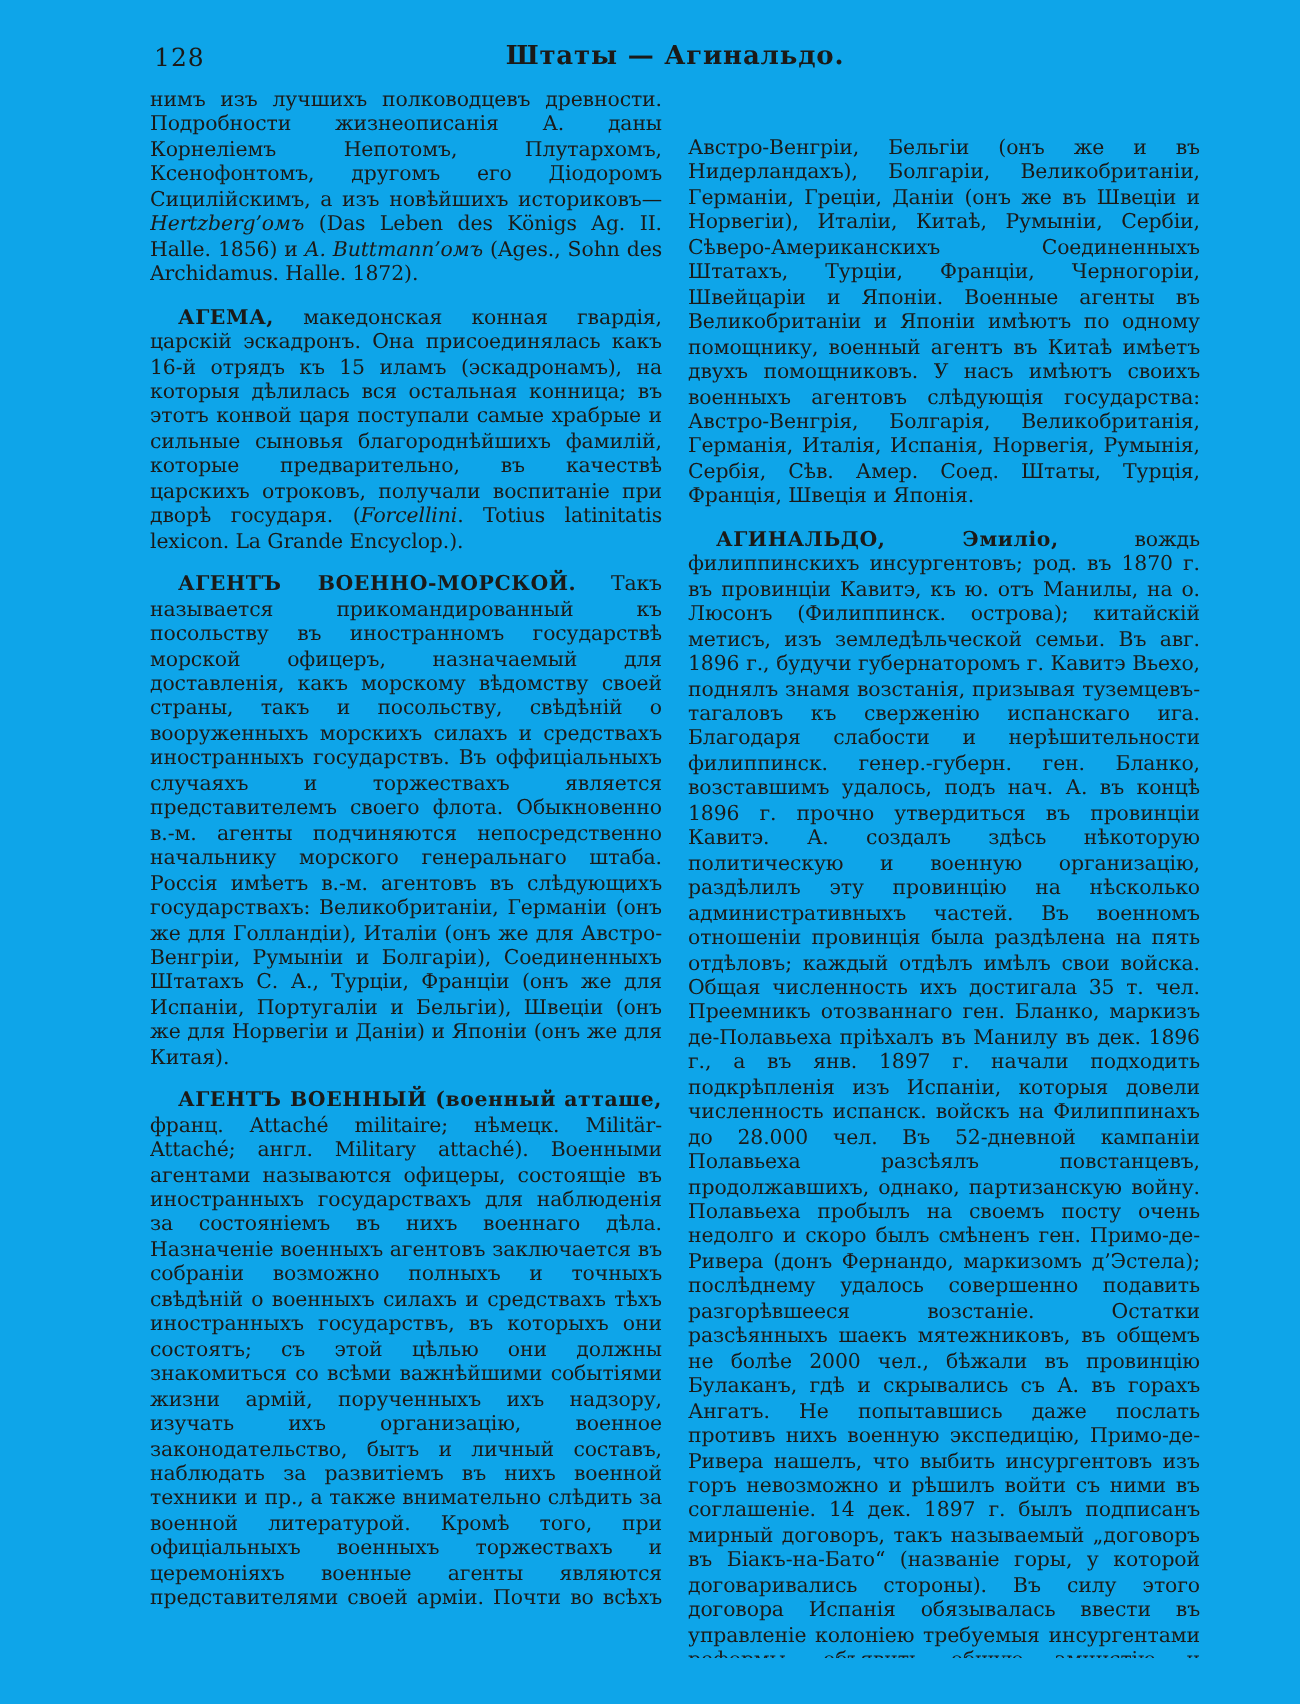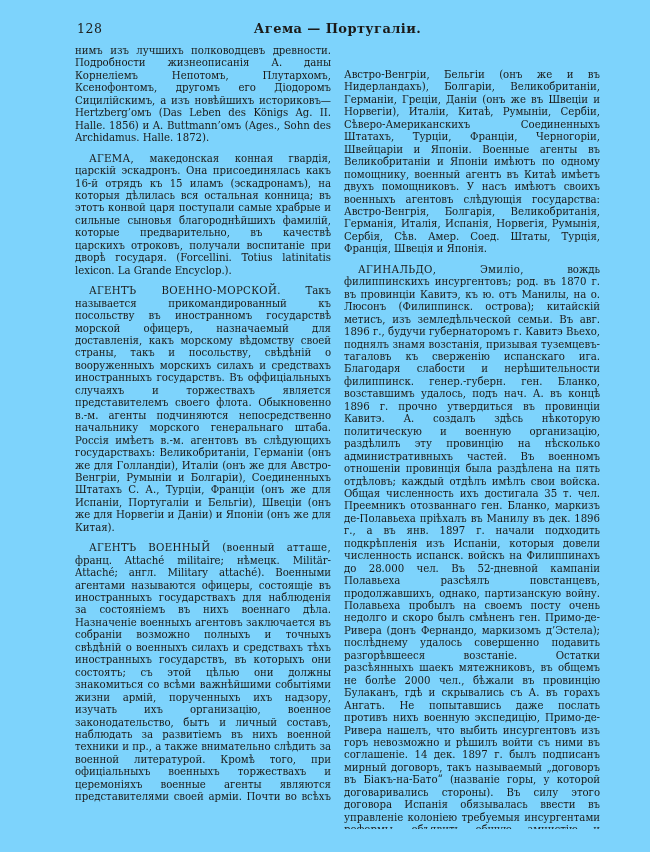--- a/index.html
+++ b/index.html
@@ -9,7 +9,7 @@
     width: 650px;
     height: 852px;
     margin: 0 auto;
-    background: #7dd3fc;
+    background: #0ea5e9;
     color: #1b1a18;
     font-family: "DejaVu Serif", "Liberation Serif", serif;
     overflow: hidden;

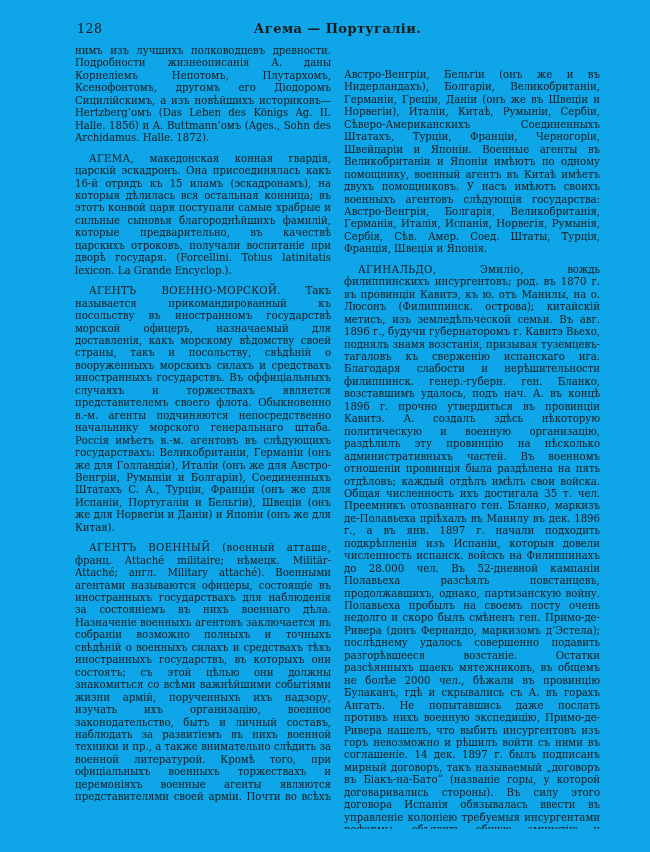--- a/index.html
+++ b/index.html
@@ -62,7 +62,7 @@
 <div class="page">
   <div class="header">
     <span class="page-number">128</span>
-    <span class="running-title">Агема — Португаліи.</span>
+    <span class="running-title">Штаты — Агинальдо.</span>
   </div>
   <div class="col col-left">
       <p class="para"><span>нимъ изъ лучшихъ полководцевъ древности. Подробности жизнеописанія А. даны Корнеліемъ Непотомъ, Плутархомъ, Ксенофонтомъ, другомъ его Діодоромъ Сицилійскимъ, а изъ новѣйшихъ историковъ—</span><span class="it">Hertzberg’омъ</span><span> (Das Leben des Königs Ag. II. Halle. 1856) и </span><span class="it">A. Buttmann’омъ</span><span> (Ages., Sohn des Archidamus. Halle. 1872).</span></p>

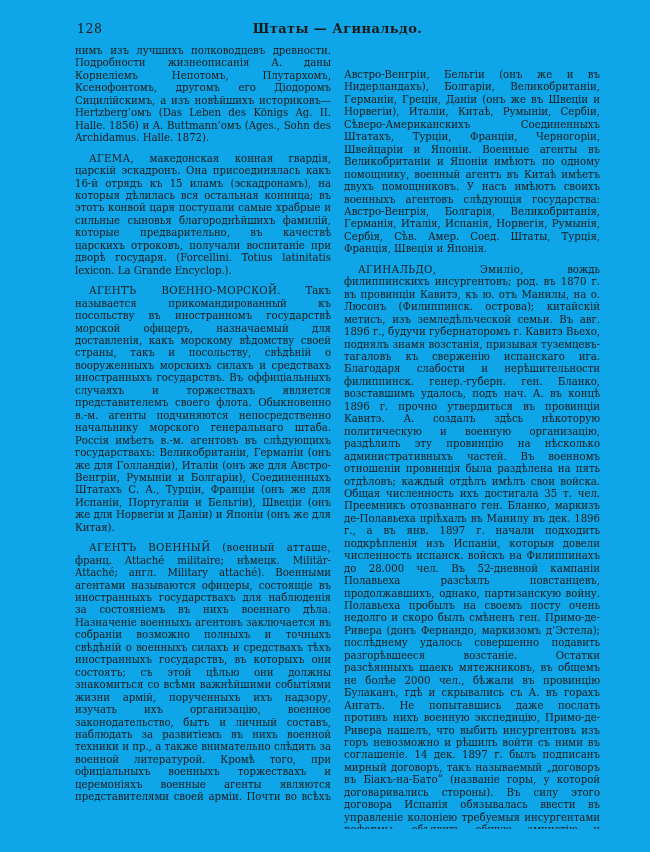--- a/index.html
+++ b/index.html
@@ -54,7 +54,7 @@
   p.para { margin: 0; padding: 0; }
   p.entry { text-indent: 14px; margin-top: 8px; }
   .lead { font-weight: normal; letter-spacing: 0.3px; }
-  .it { }
+  .it { font-style: italic; }
 </style>
 </head>
 <body>

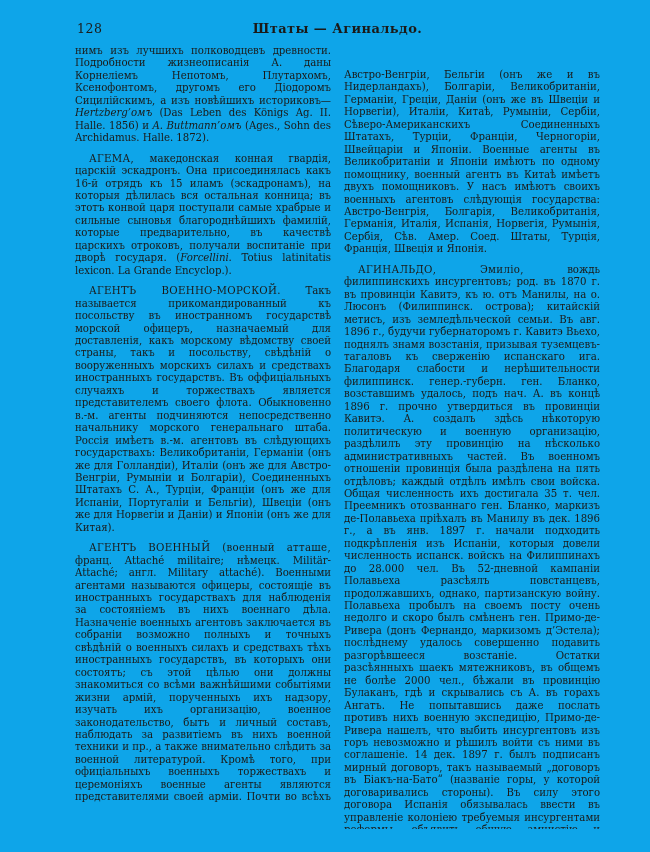--- a/index.html
+++ b/index.html
@@ -53,7 +53,7 @@
   .col-right { left: 344px; margin-top: 24px; }
   p.para { margin: 0; padding: 0; }
   p.entry { text-indent: 14px; margin-top: 8px; }
-  .lead { font-weight: normal; letter-spacing: 0.3px; }
+  .lead { font-weight: bold; letter-spacing: 0.3px; }
   .it { font-style: italic; }
 </style>
 </head>

